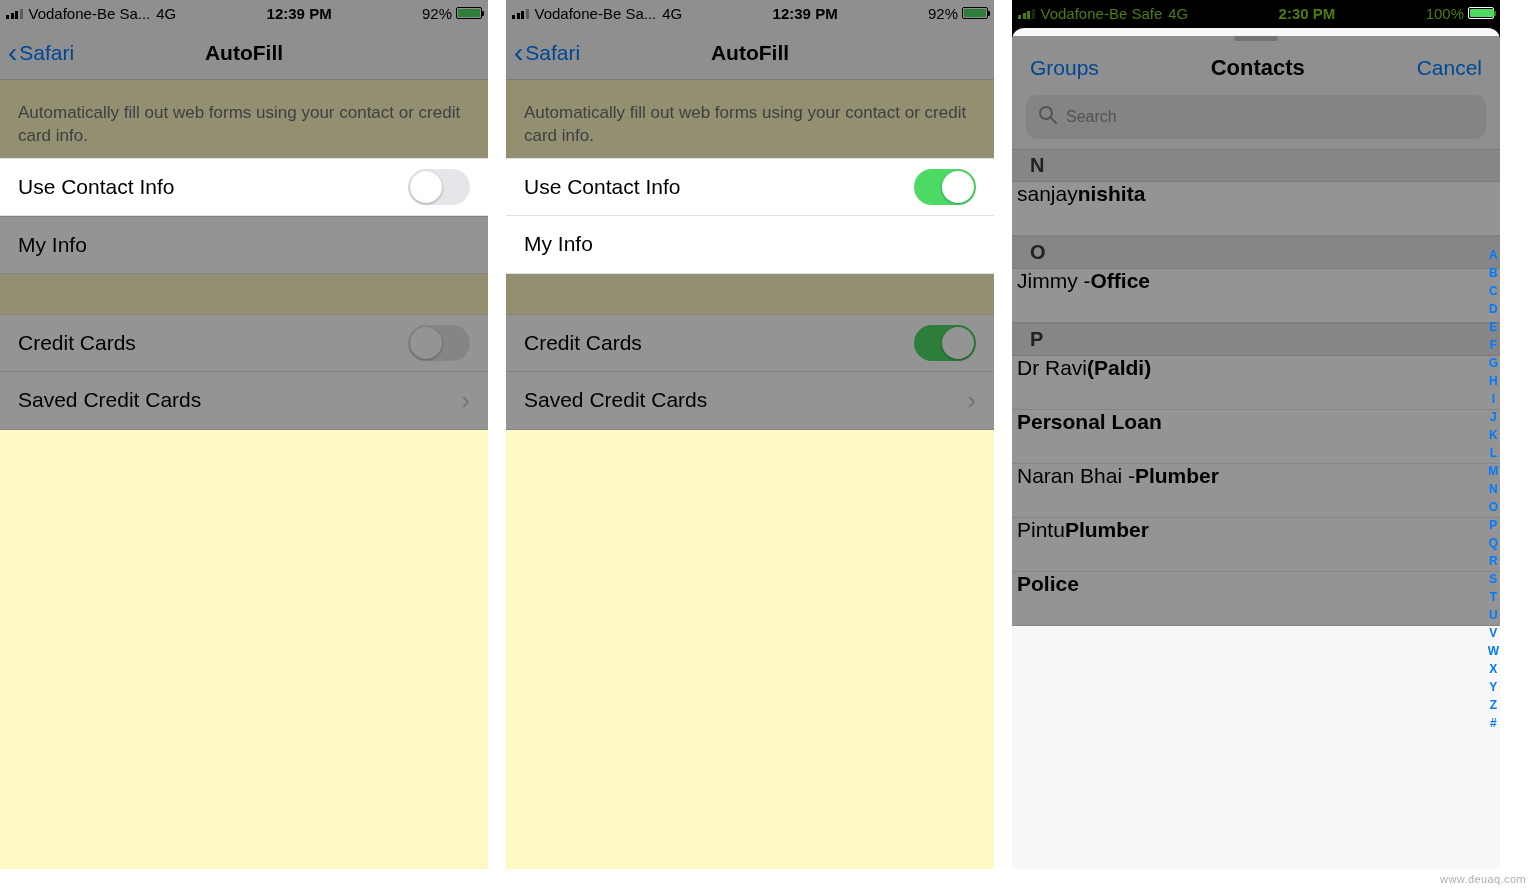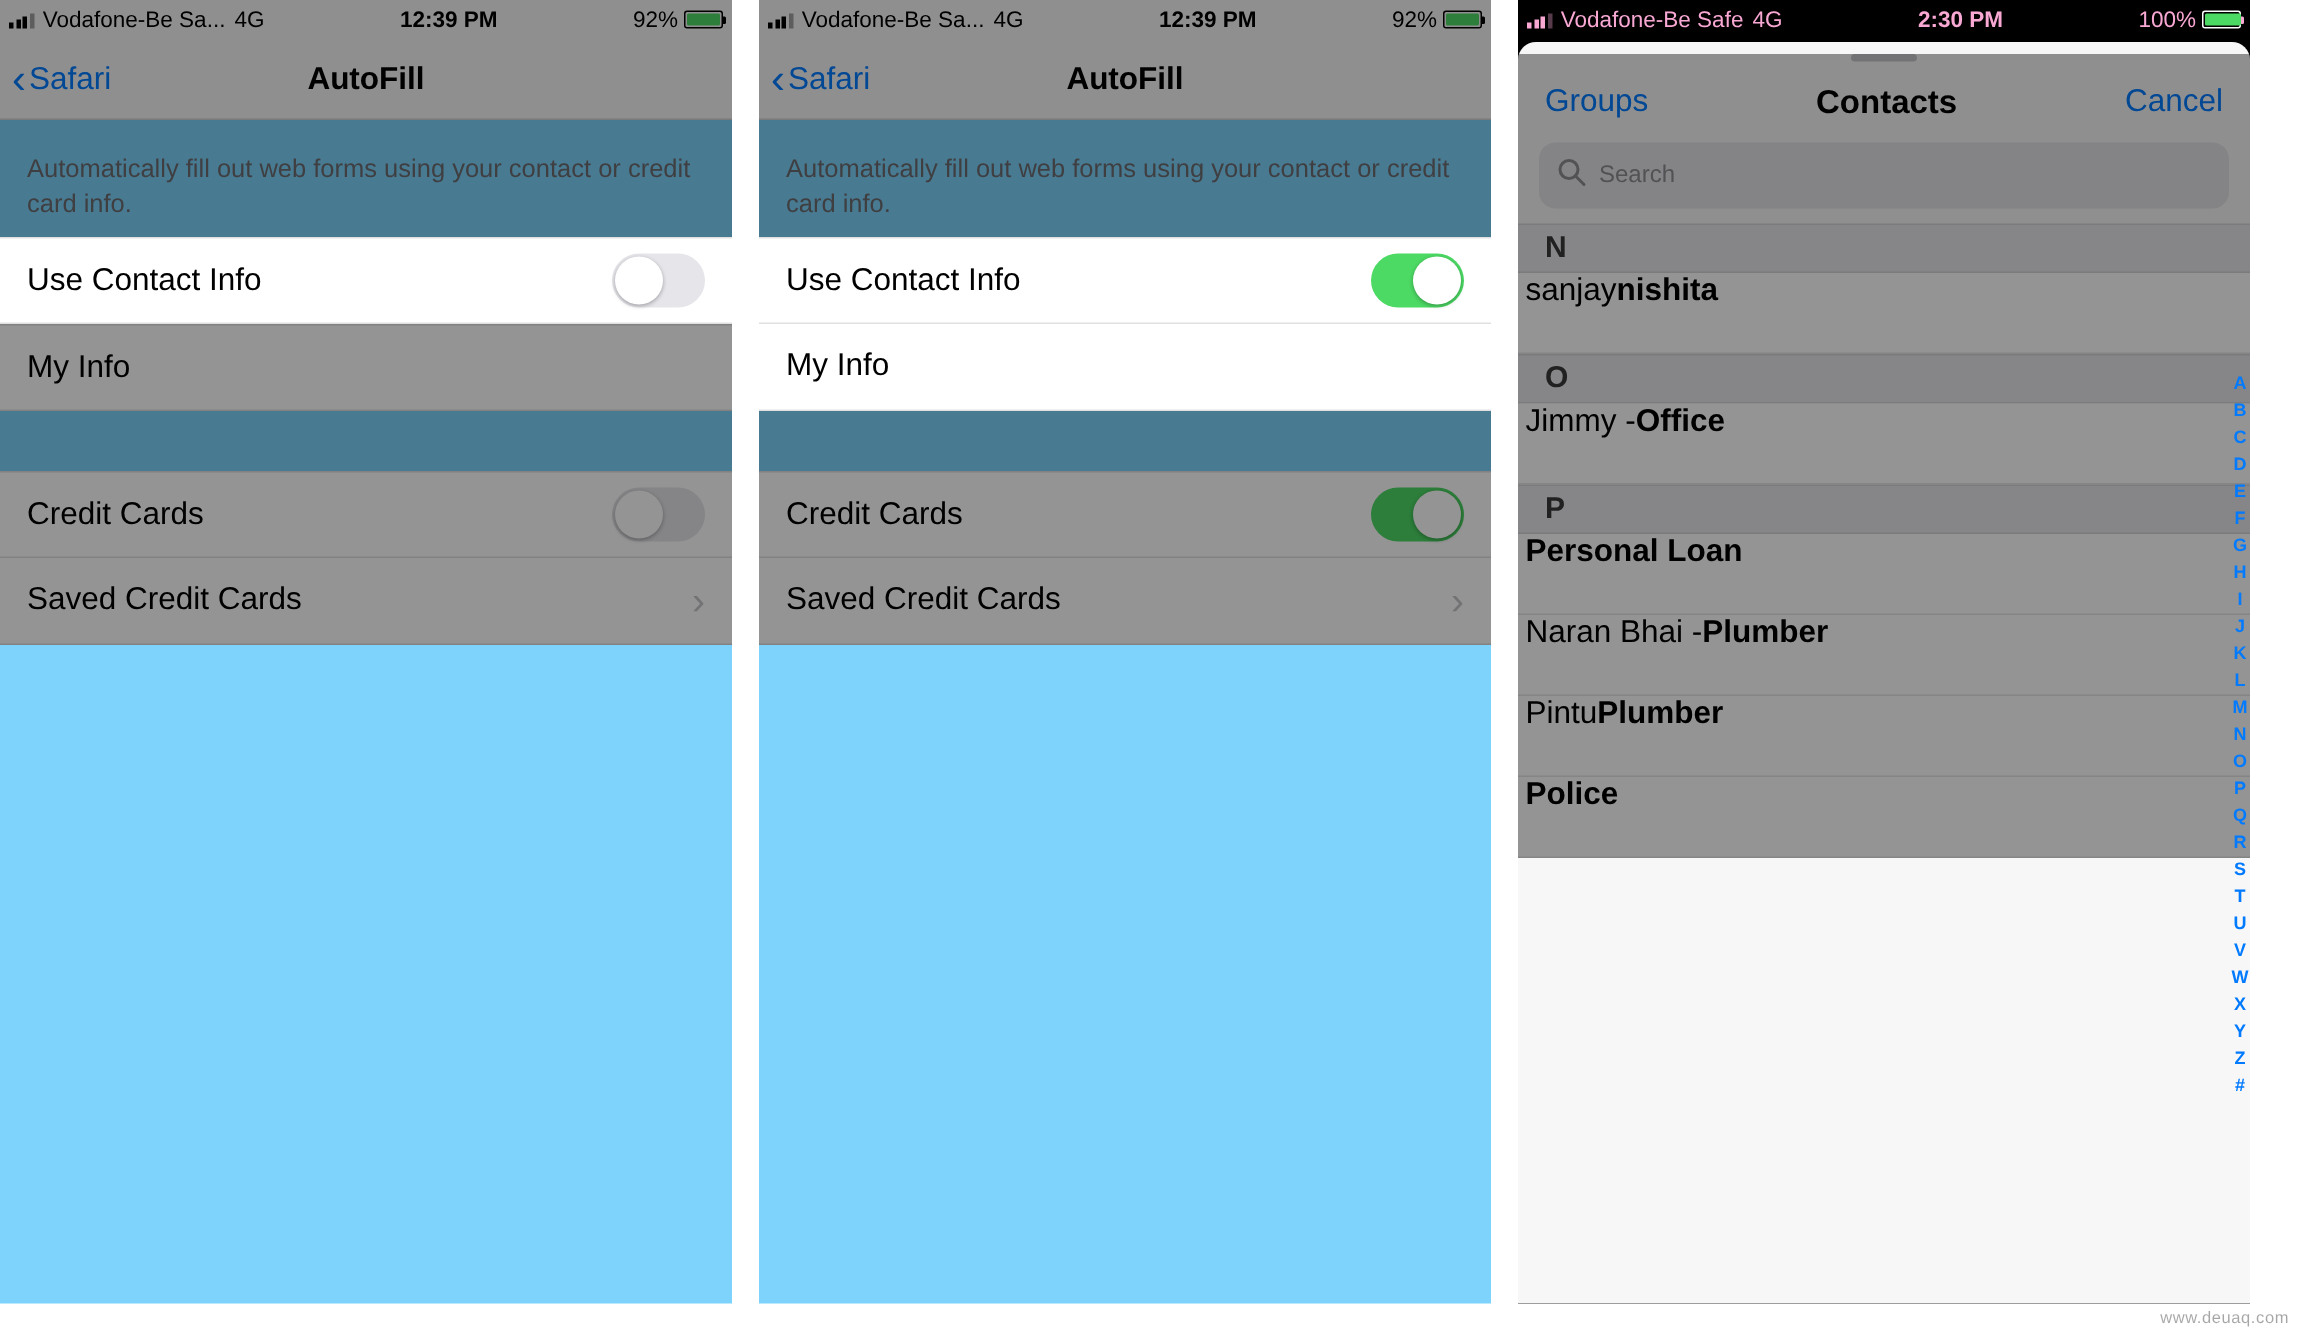--- a/index.html
+++ b/index.html
@@ -17,7 +17,7 @@
   .phone {
     width: 488px;
     height: 869px;
-    background: #7dd3fc;
+    background: #fef9c3;
     position: relative;
     overflow: hidden;
     flex-shrink: 0;

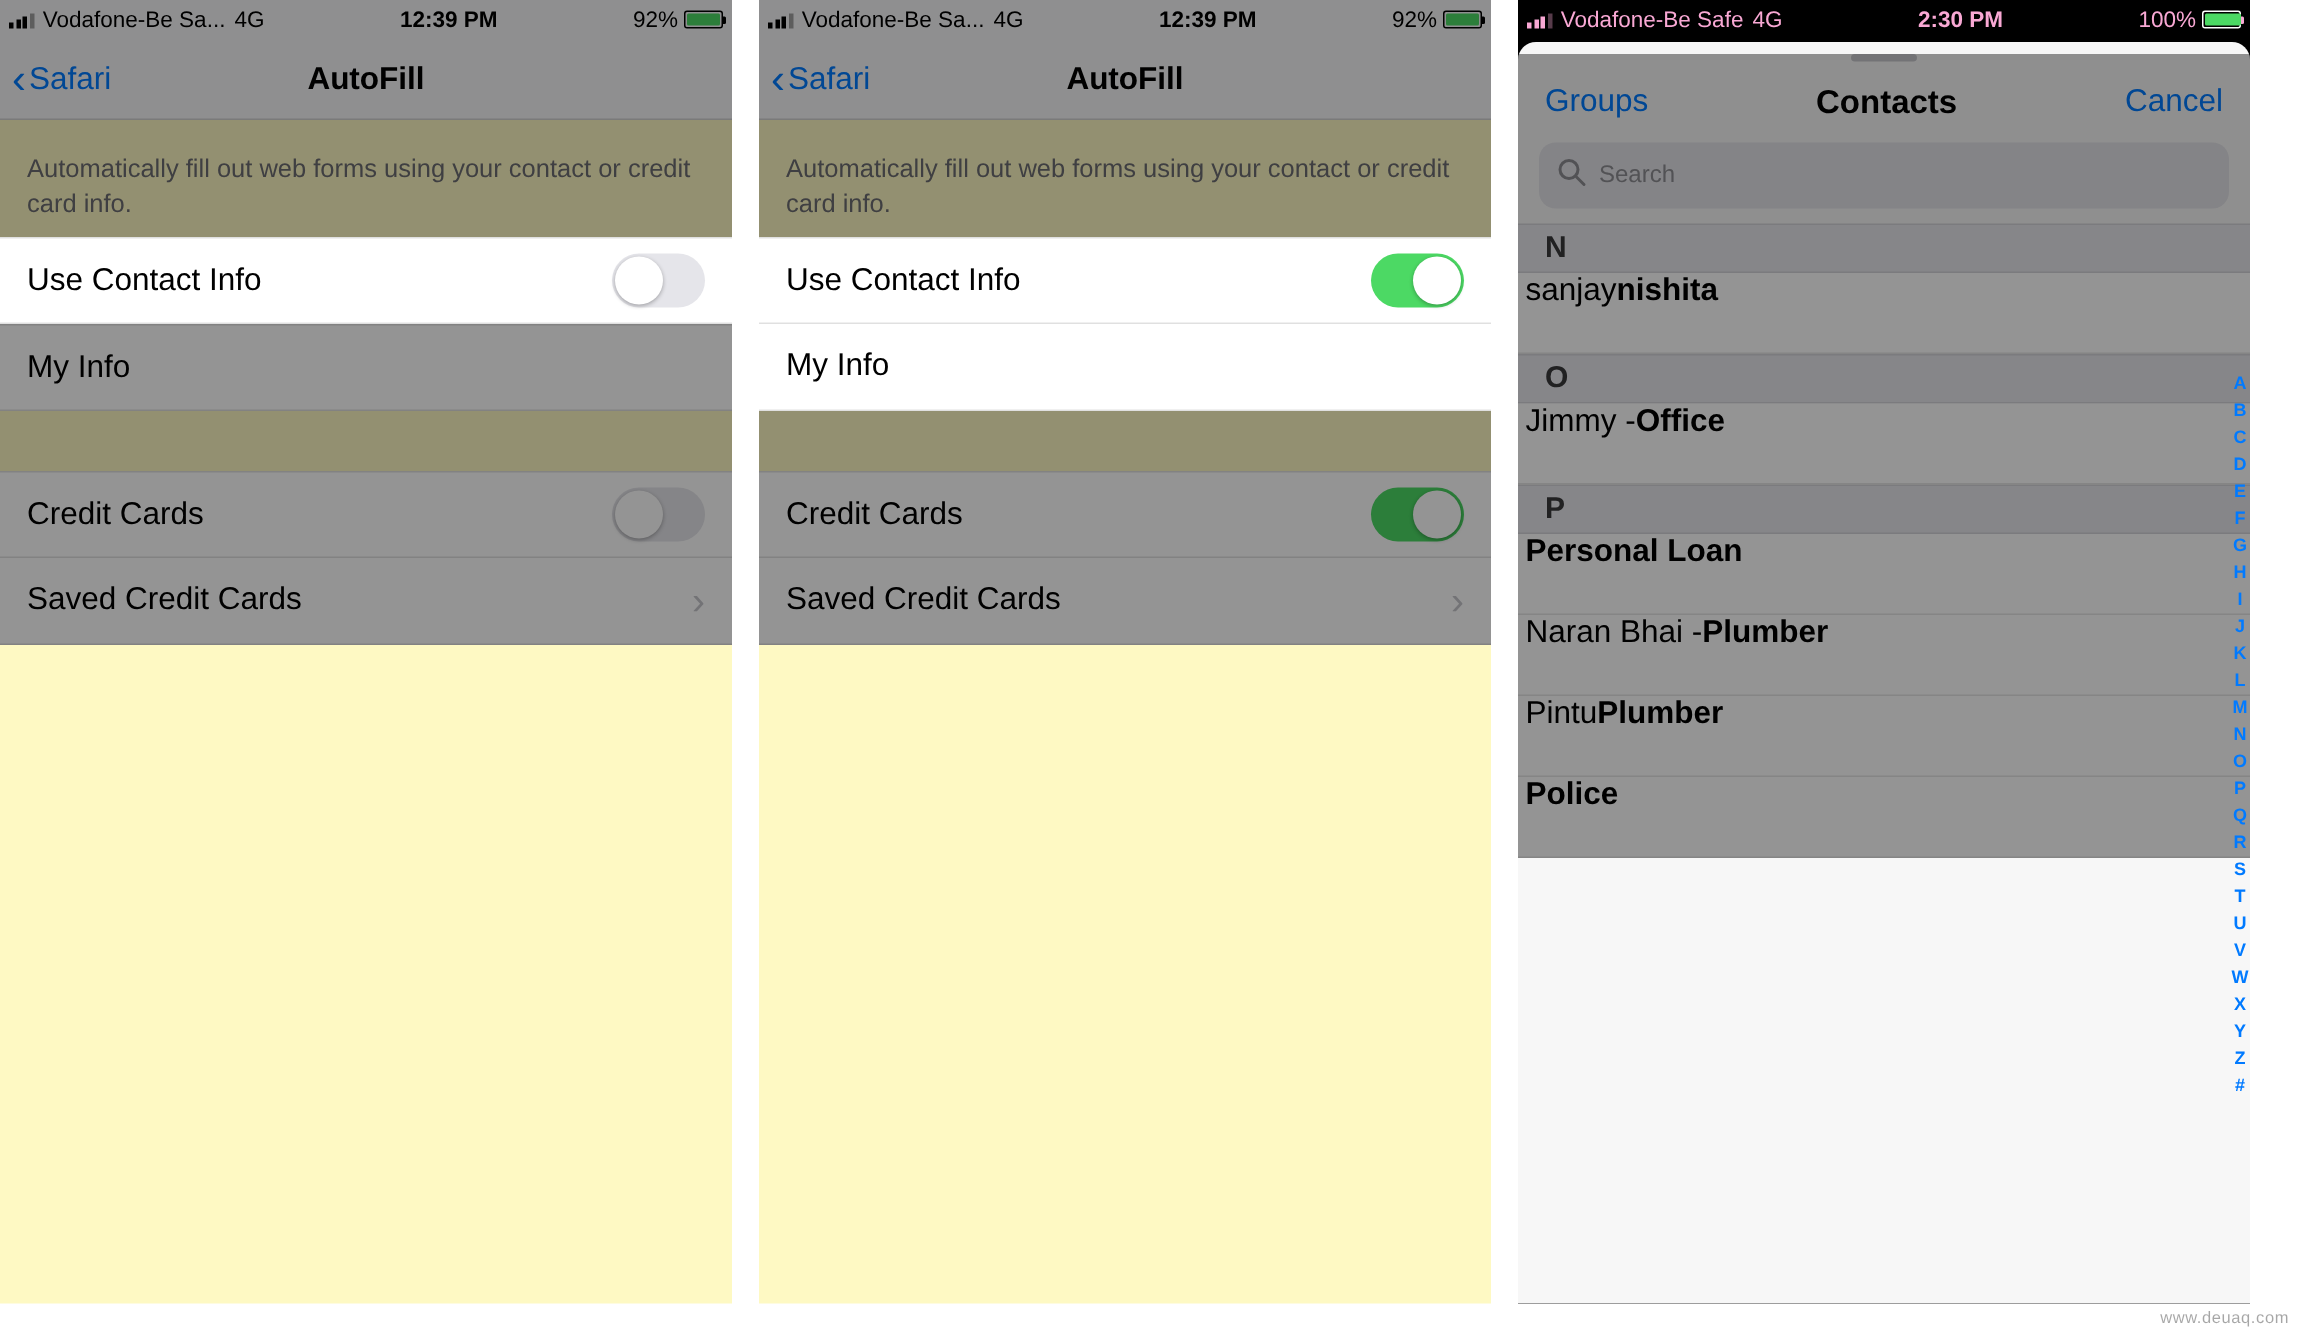--- a/index.html
+++ b/index.html
@@ -41,7 +41,7 @@
     color: #000;
     background: #f7f7f8;
   }
-  .statusbar.dark { color: #f9a8d4; background:#000; }
+  .statusbar.dark { color: #4d7c0f; background:#000; }
   .sb-left { display:flex; align-items:center; gap:6px; }
   .sb-center { flex:1; text-align:center; font-weight:700; }
   .sb-right { display:flex; align-items:center; gap:4px; }

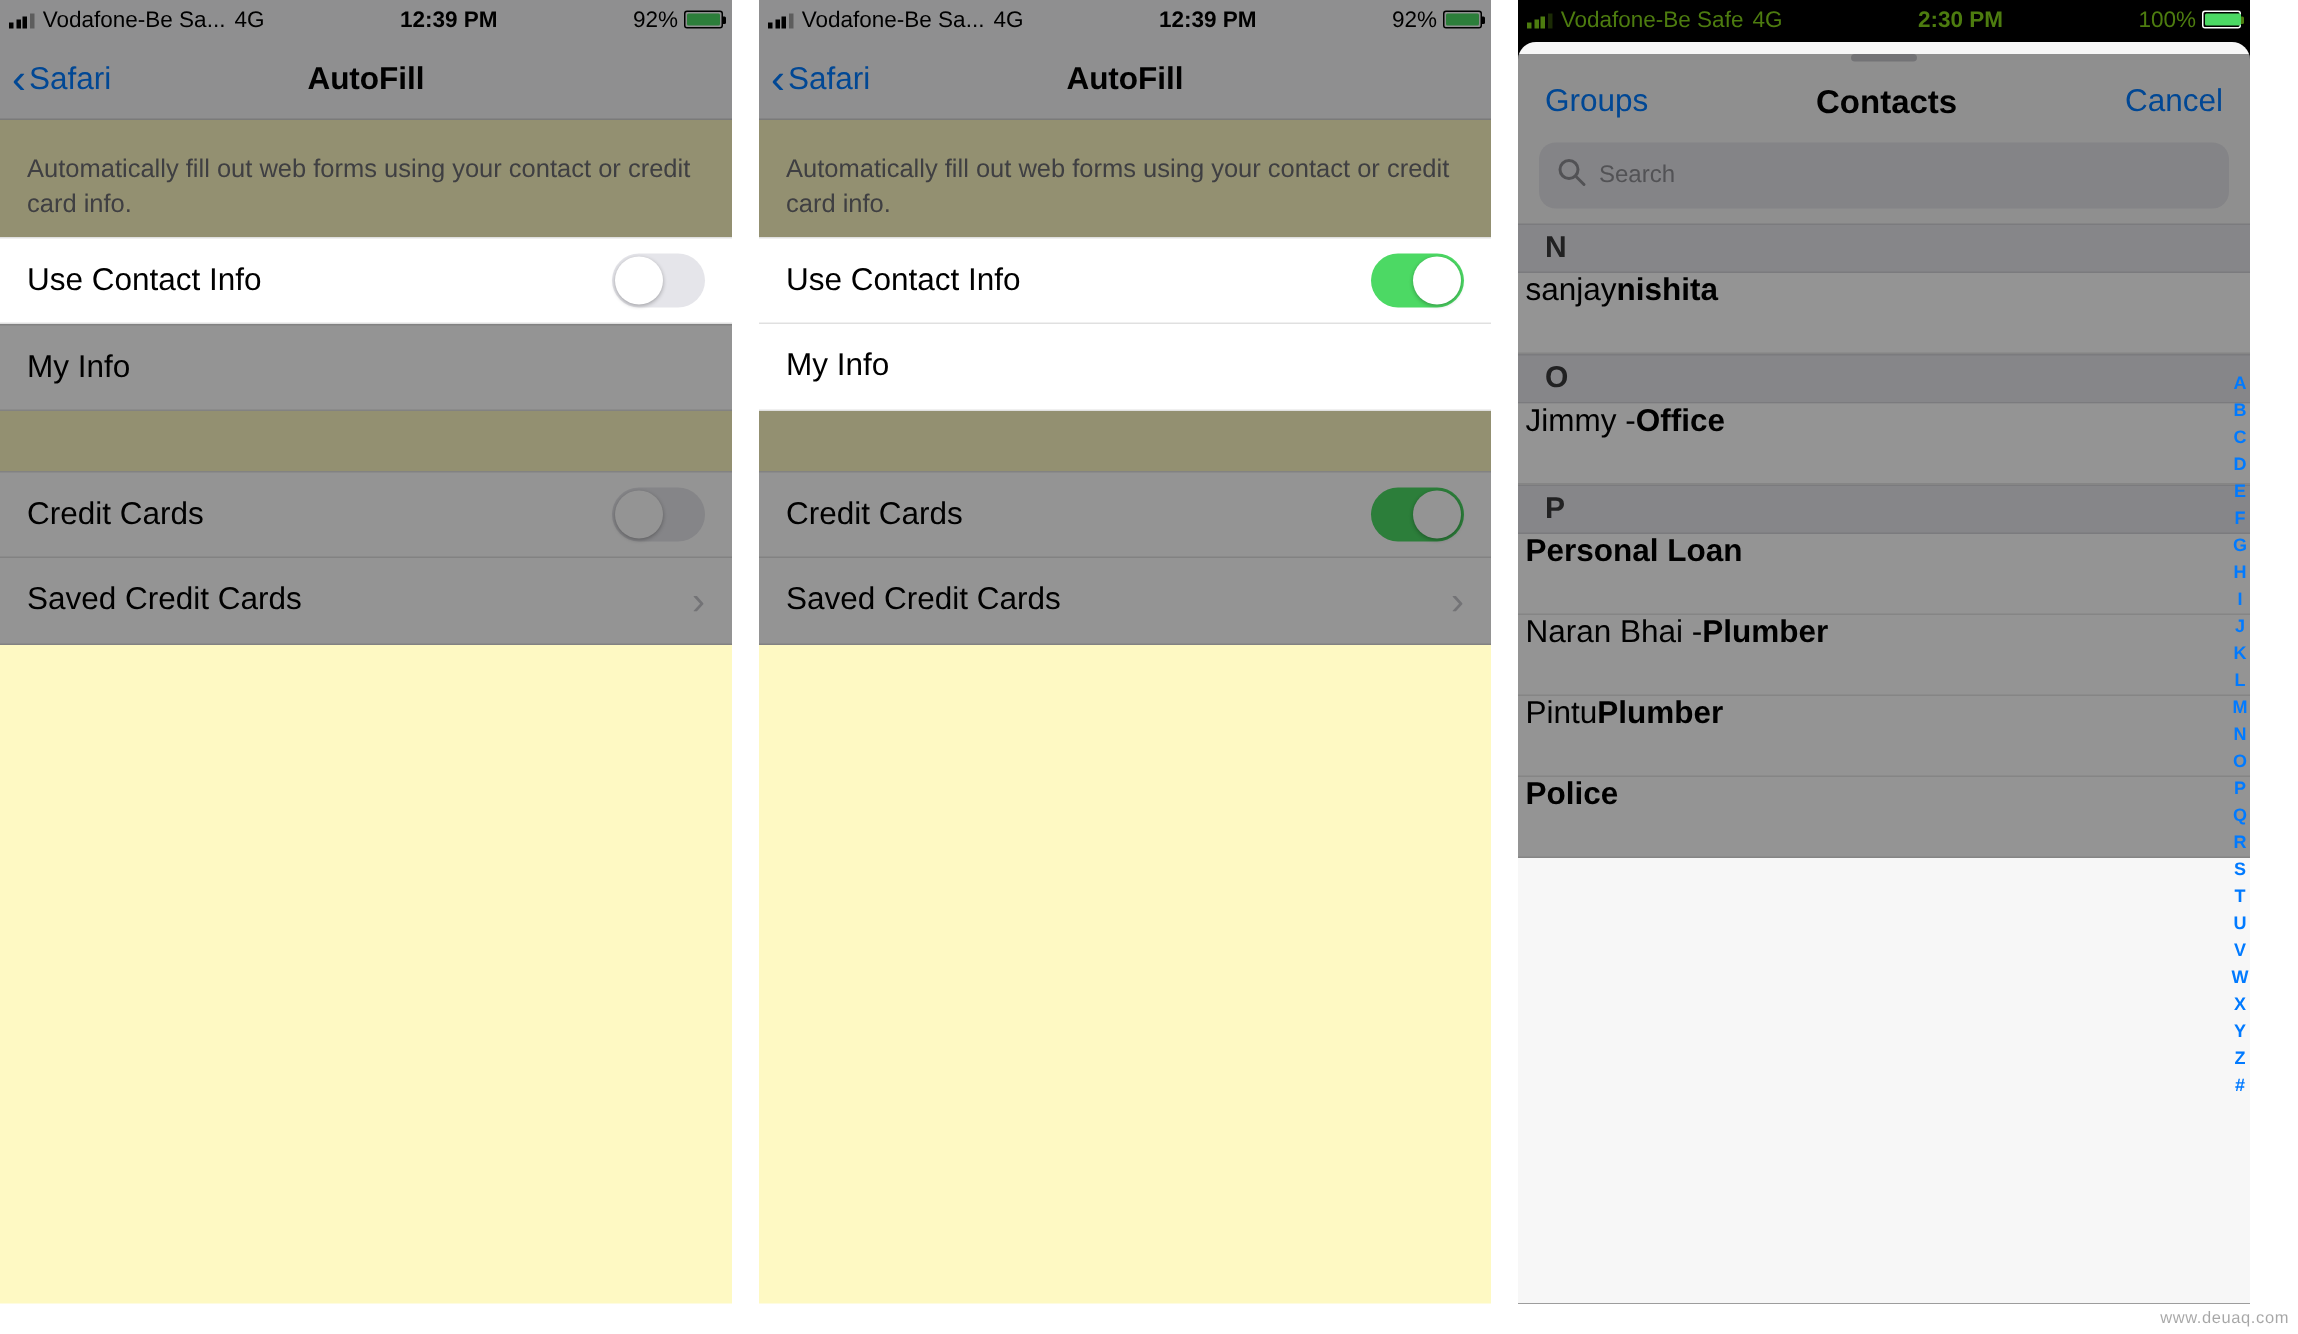--- a/index.html
+++ b/index.html
@@ -351,6 +351,10 @@
 
 
     <div class="dim-area">
+      <div class="contact">
+        <span class="first">Dr Ravi </span>
+        <span class="last">(Paldi)</span>
+      </div>
       <div class="contact">
         <span class="first"></span>
         <span class="last">Personal Loan</span>

